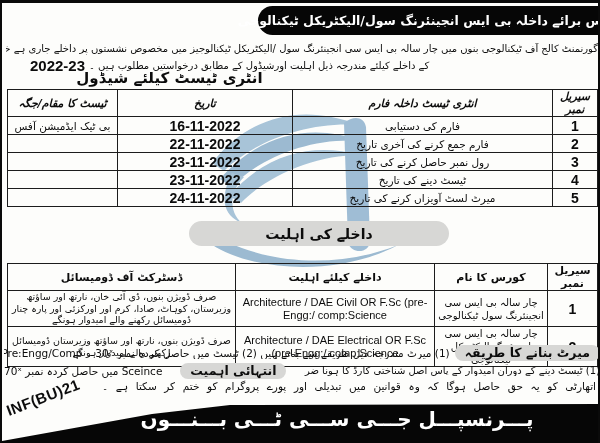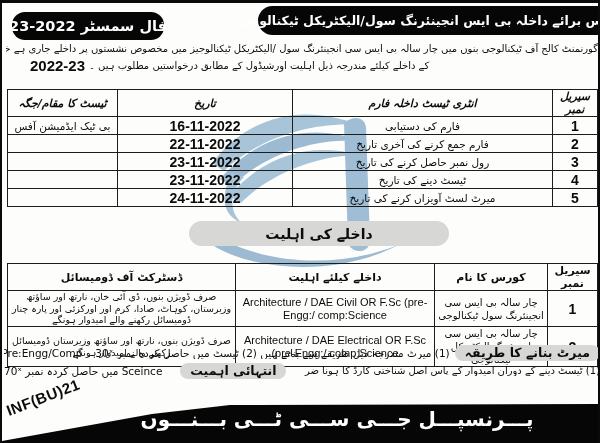--- a/index.html
+++ b/index.html
@@ -79,9 +79,6 @@
 
   <div class="abs title-bar">
     <span>نوٹس برائے داخلہ بی ایس انجینئرنگ سول/الیکٹریکل ٹیکنالوجی</span>
-  </div>
-  <div class="abs sem-box">
-    <span>فال سمسٹر 2022-23</span>
   </div>
 
   <div class="abs intro1">گورنمنٹ کالج آف ٹیکنالوجی بنوں میں چار سالہ بی ایس سی انجینئرنگ سول /الیکٹریکل ٹیکنالوجیز میں مخصوص نشستوں پر داخلے جاری ہے خواہشمند حضرات کو مطلع کیا جاتا ہے کہ سیشن</div>

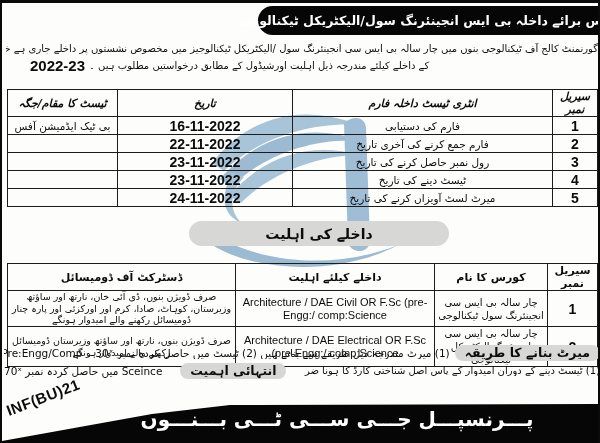--- a/index.html
+++ b/index.html
@@ -86,6 +86,7 @@
     <span class="yr">2022-23</span>
     <span class="rtl" style="font-size:10px">کے داخلے کیلئے مندرجہ ذیل اہلیت اورشیڈول کے مطابق درخواستیں مطلوب ہیں ۔</span>
   </div>
+  <div class="abs sched-head">انٹری ٹیسٹ کیلئے شیڈول</div>
 
   <table class="abs t1" dir="ltr">
     <colgroup>

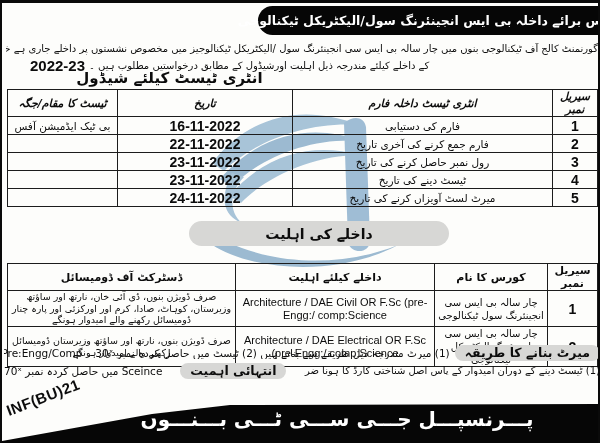--- a/index.html
+++ b/index.html
@@ -177,6 +177,7 @@
     <div class="txt-r">(1) ٹیسٹ دینے کے دوران امیدوار کے پاس اصل شناختی کارڈ کا ہونا ضروری ہے (2) مجاز</div>
   </div>
 
+  <div class="abs close-line">اتھارٹی کو یہ حق حاصل ہوگا کہ وہ قوانین میں تبدیلی اور پورے پروگرام کو ختم کر سکتا ہے ۔</div>
 
   <svg class="abs banner-svg" width="600" height="48" viewBox="0 0 600 48">
     <polygon points="0,43 150,16 228,7 600,6 600,48 0,48" fill="#060606"></polygon>

